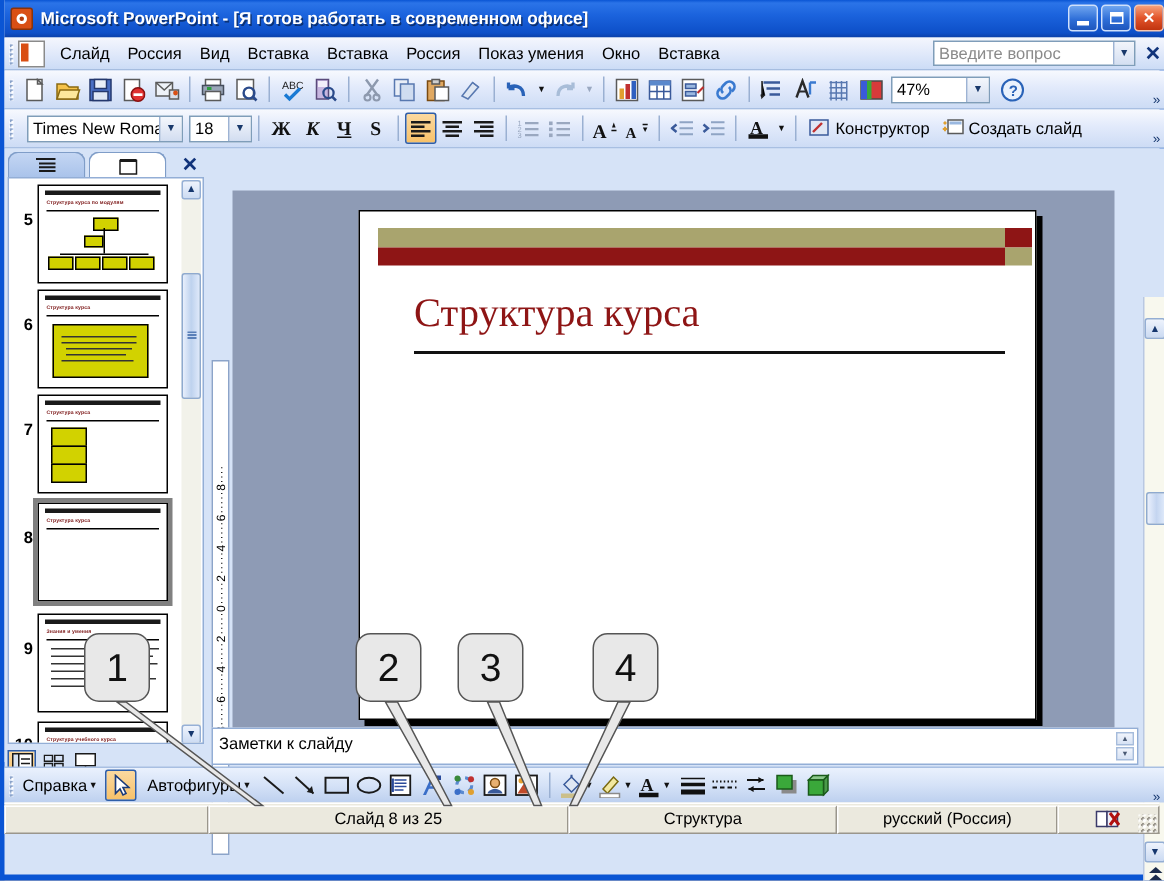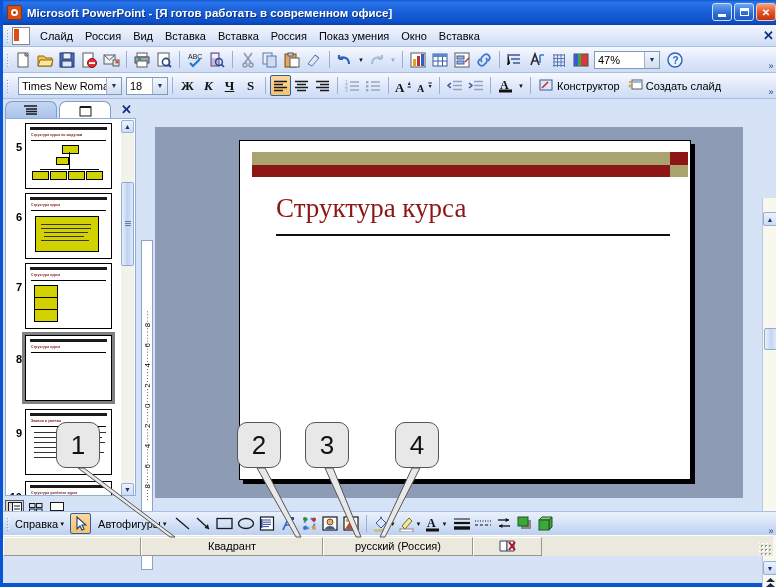--- a/index.html
+++ b/index.html
@@ -325,6 +325,10 @@
     <div class="menu-item">Показ умения</div>
     <div class="menu-item">Окно</div>
     <div class="menu-item">Вставка</div>
+    <div class="ask-box">
+      <span>Введите вопрос</span>
+      <div class="ask-arrow">▼</div>
+    </div>
     <div class="ask-close">✕</div>
   </div>
 

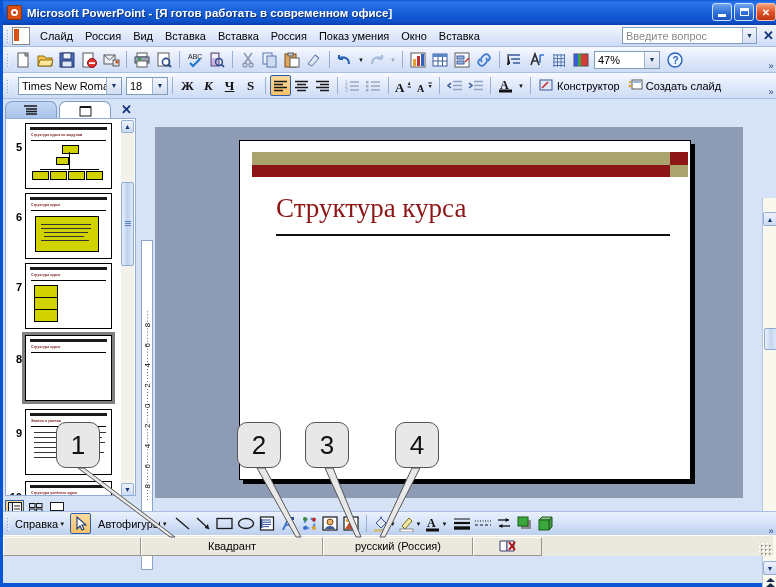--- a/index.html
+++ b/index.html
@@ -812,6 +812,13 @@
     </div>
   </div>
 
+  <div class="notes">
+    <span>Заметки к слайду</span>
+    <div class="notes-spin">
+      <div>▲</div>
+      <div>▼</div>
+    </div>
+  </div>
 
   <div class="drawbar">
     <div class="grip"></div>

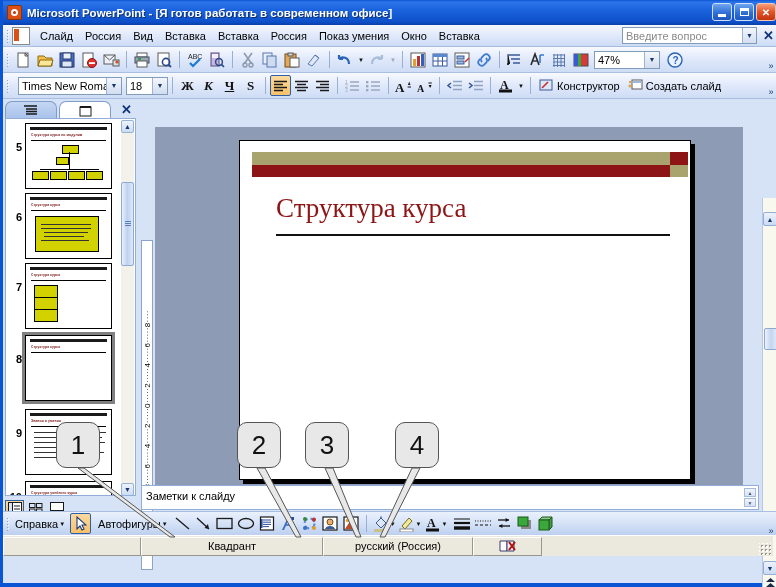--- a/index.html
+++ b/index.html
@@ -957,6 +957,7 @@
 
   <div class="statusbar">
     <div class="st-cell" style="width:138px"></div>
+    <div class="st-cell" style="width:245px">Слайд 8 из 25</div>
     <div class="st-cell" style="width:182px">Квадрант</div>
     <div class="st-cell" style="width:150px">русский (Россия)</div>
     <div class="st-cell" style="width:69px">

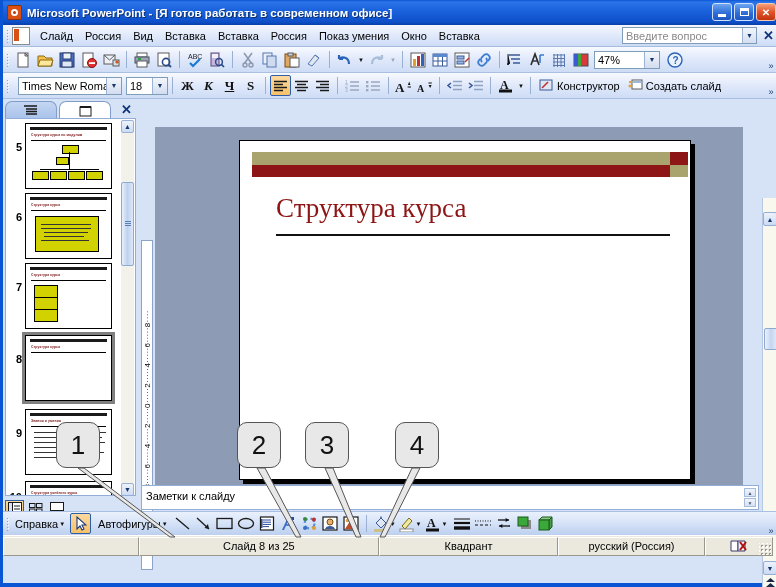--- a/index.html
+++ b/index.html
@@ -958,7 +958,7 @@
   <div class="statusbar">
     <div class="st-cell" style="width:138px"></div>
     <div class="st-cell" style="width:245px">Слайд 8 из 25</div>
-    <div class="st-cell" style="width:182px">Квадрант</div>
+    <div class="st-cell" style="width:182px">Структура</div>
     <div class="st-cell" style="width:150px">русский (Россия)</div>
     <div class="st-cell" style="width:69px">
       <svg width="18" height="14">

